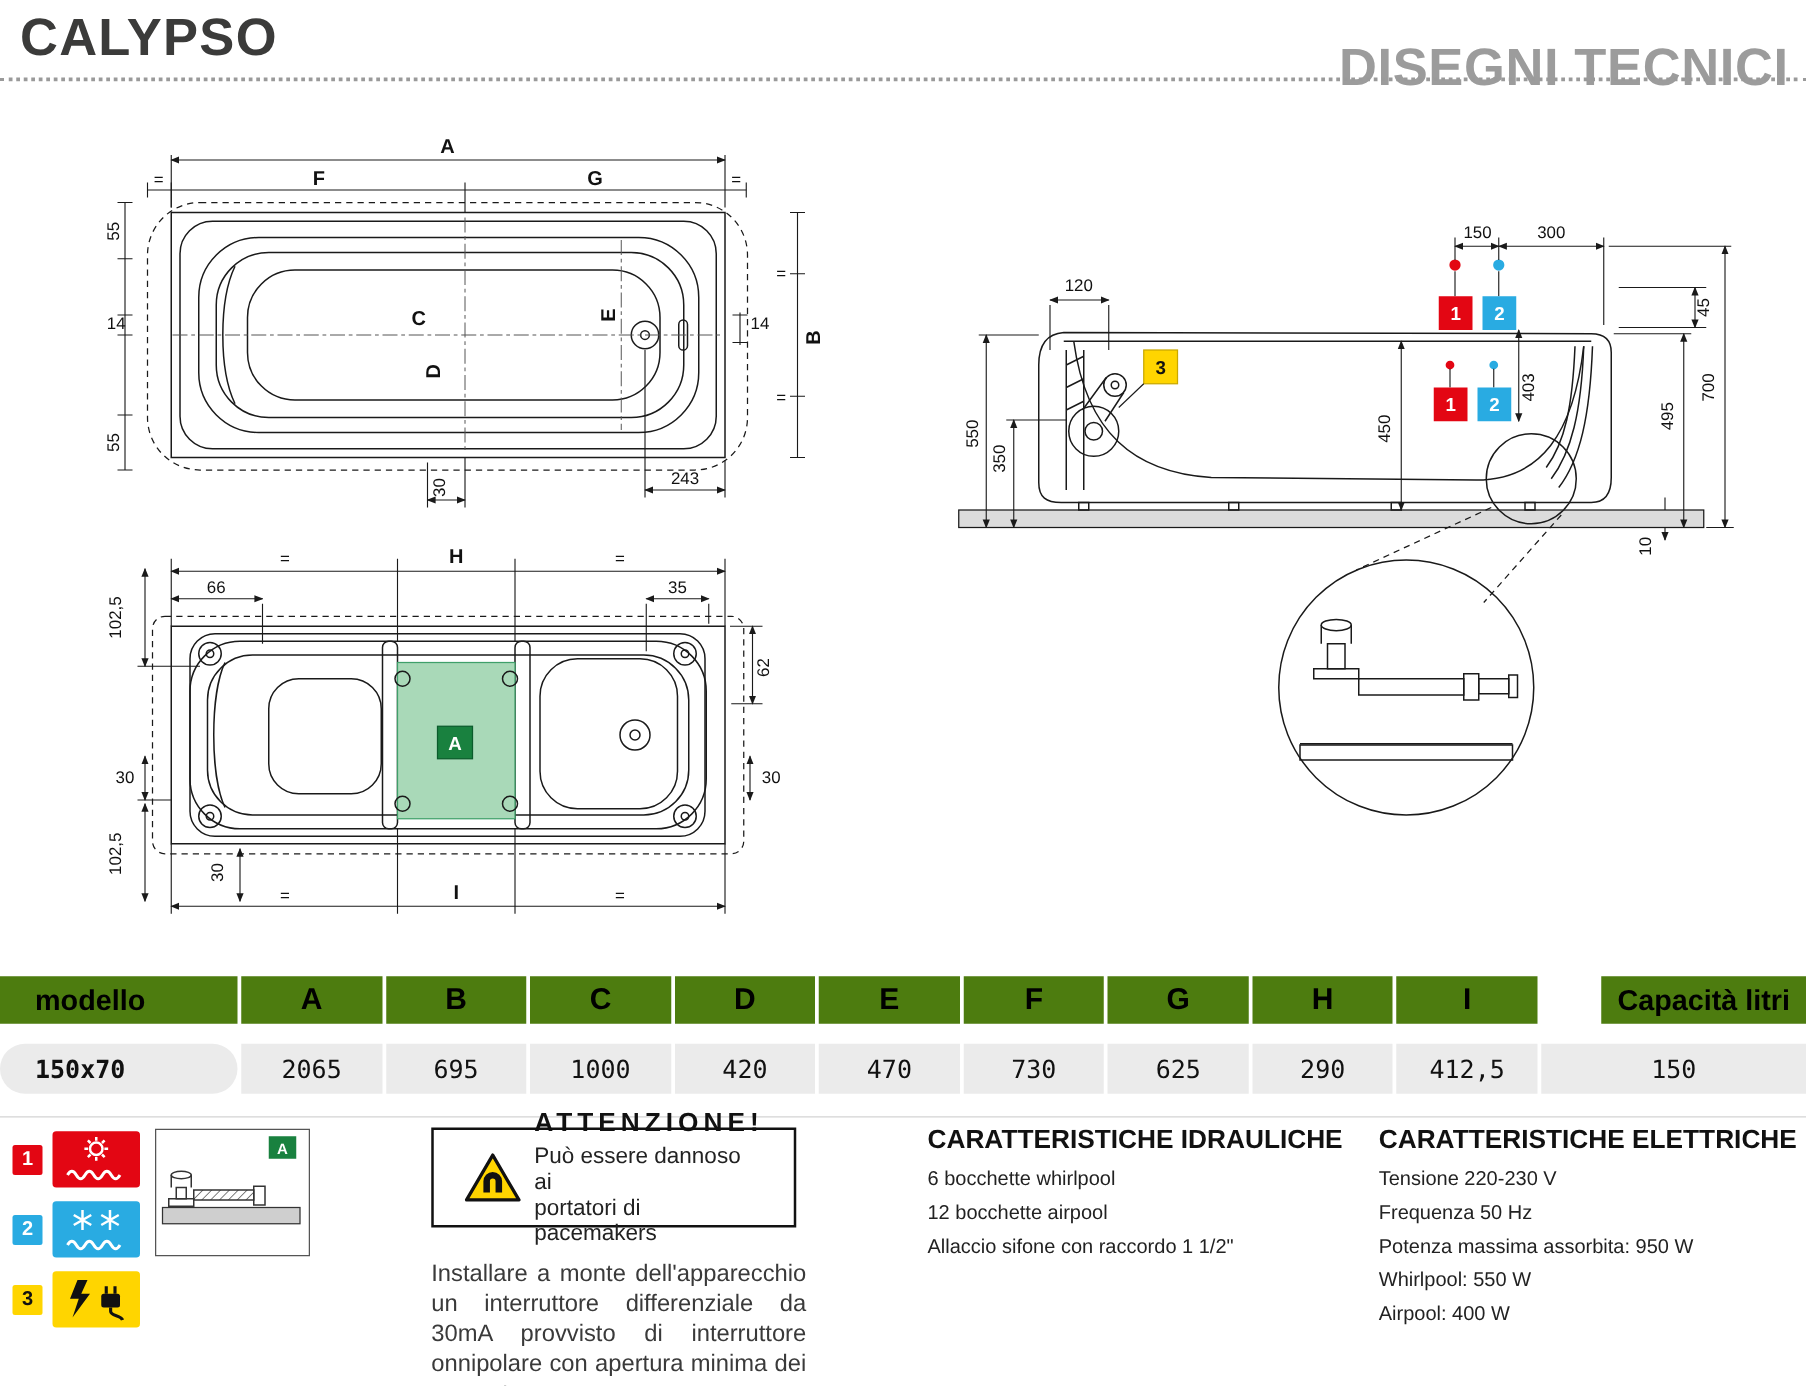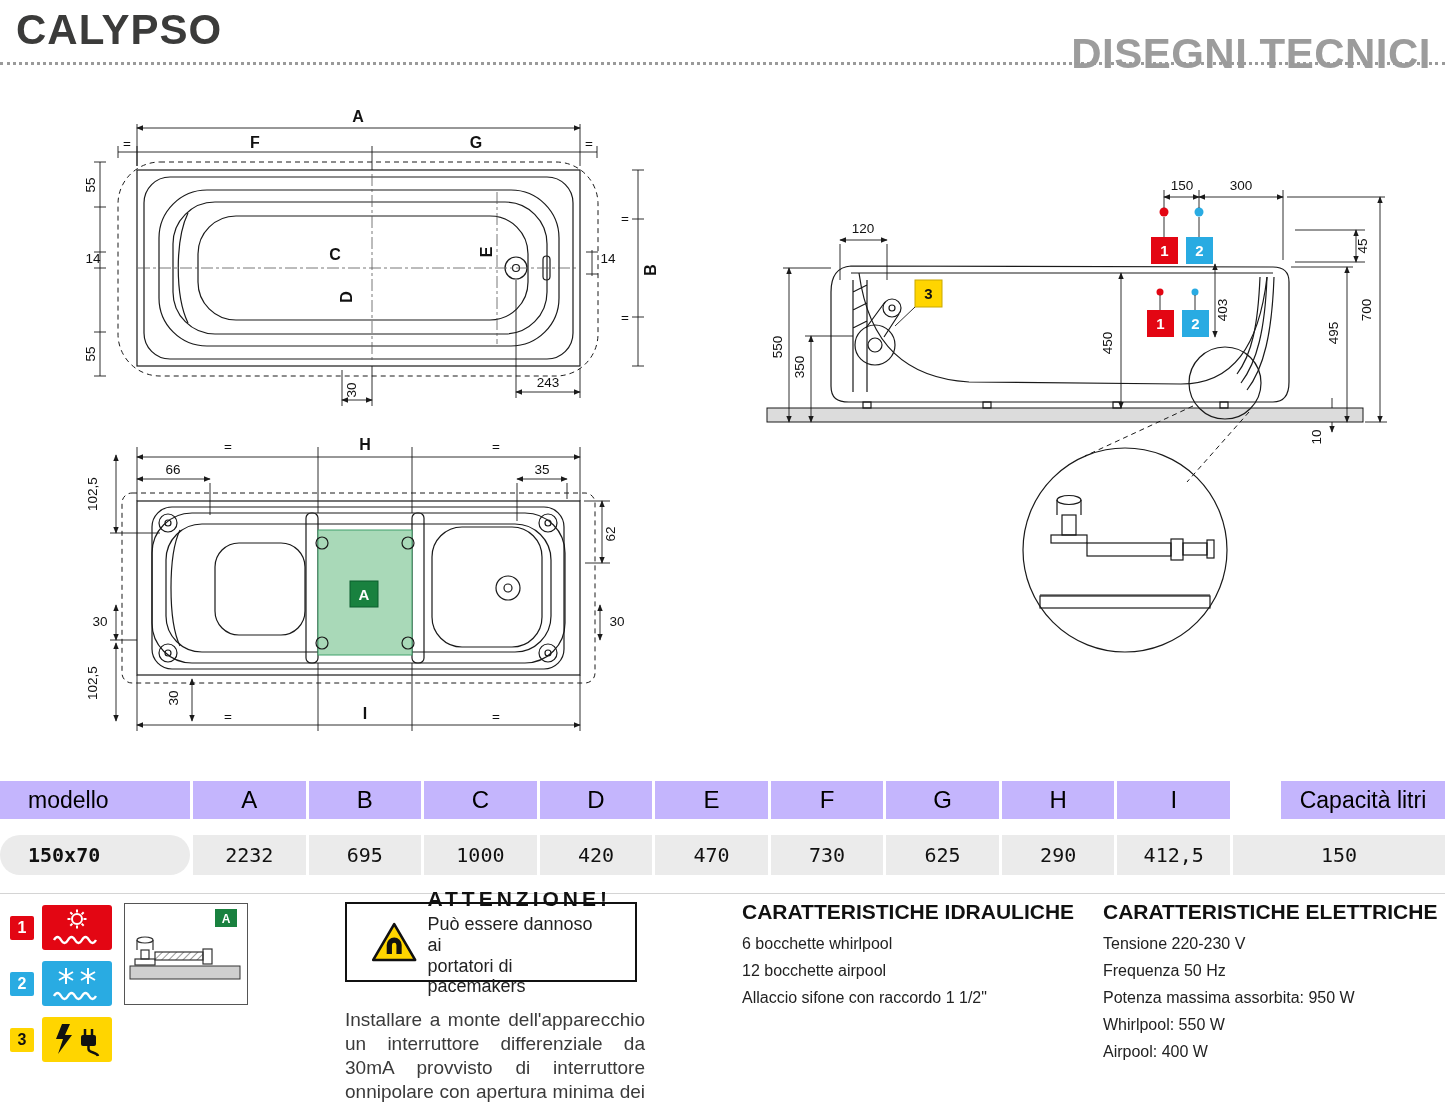--- a/index.html
+++ b/index.html
@@ -25,8 +25,8 @@
   
   .dimtable{position:absolute;left:0;top:781px;width:1445px;display:grid;
             grid-template-columns:190px repeat(9,1fr) 212px;gap:16px 3px;}
-  .th{background:#c4b5fd;height:38px;display:flex;align-items:center;justify-content:center;
-      font-weight:normal;font-size:24px;color:#000;}
+  .th{background:#4d7c0f;height:38px;display:flex;align-items:center;justify-content:center;
+      font-weight:bold;font-size:24px;color:#000;}
   .th.first{justify-content:flex-start;padding-left:28px;font-size:23px;}
   .th.last{font-size:23px;margin-left:48px;}
   .td{background:#ebebeb;height:40px;display:flex;align-items:center;justify-content:center;

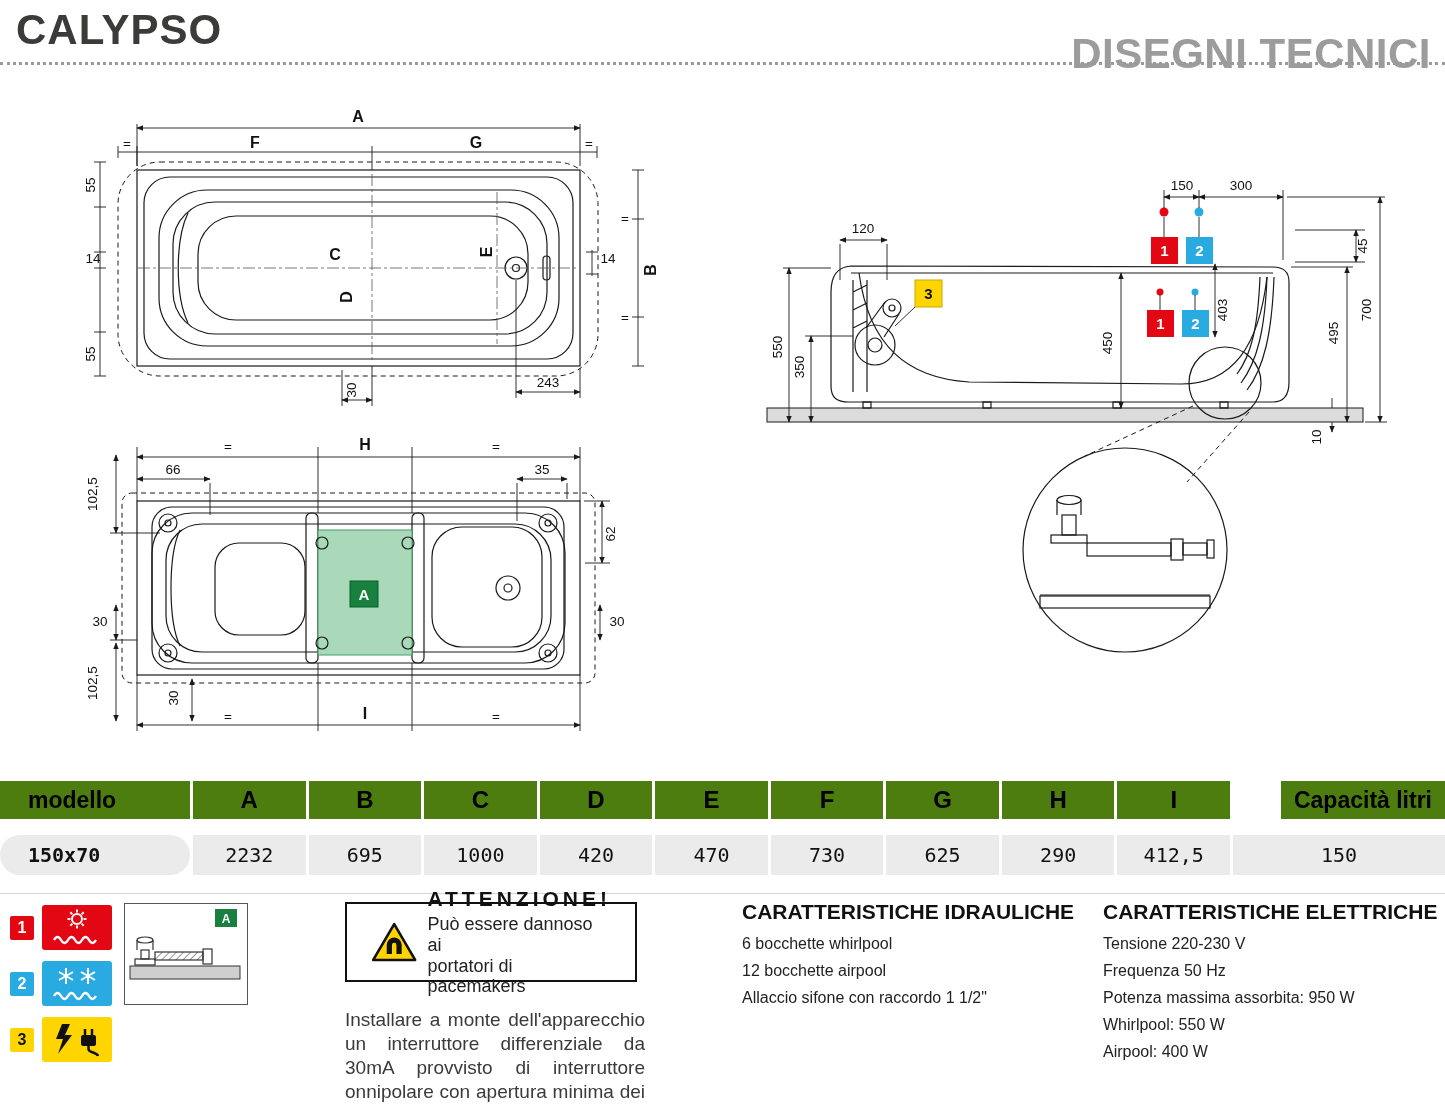--- a/index.html
+++ b/index.html
@@ -309,7 +309,7 @@
     <div class="th last">Capacità litri</div>
 
     <div class="td first">150x70</div>
-    <div class="td">2232</div>
+    <div class="td">2065</div>
     <div class="td">695</div>
     <div class="td">1000</div>
     <div class="td">420</div>

